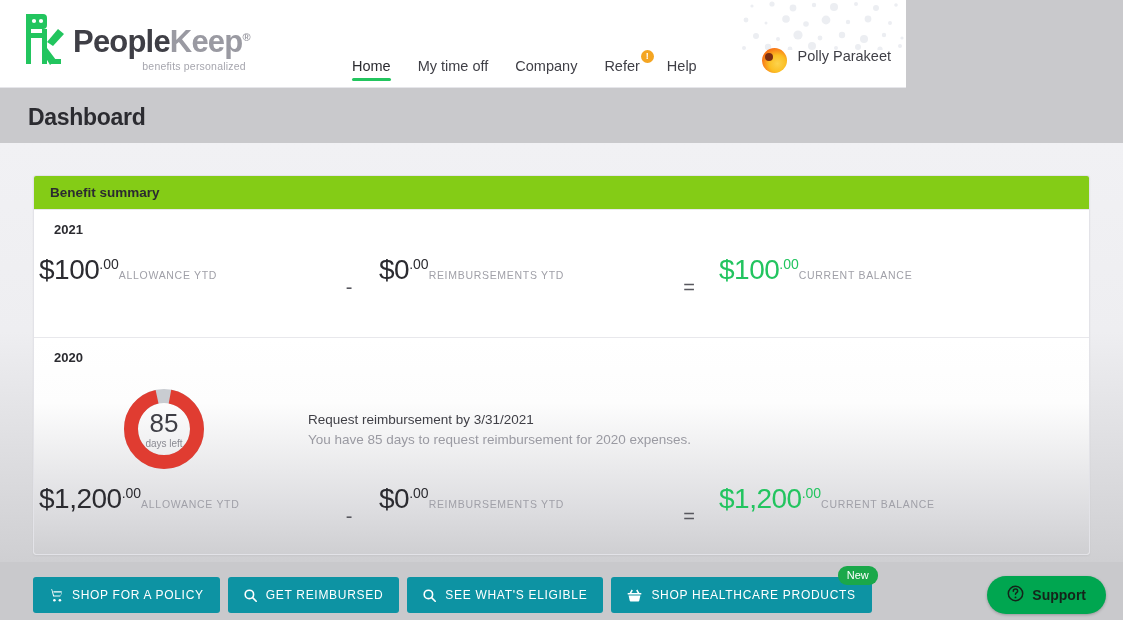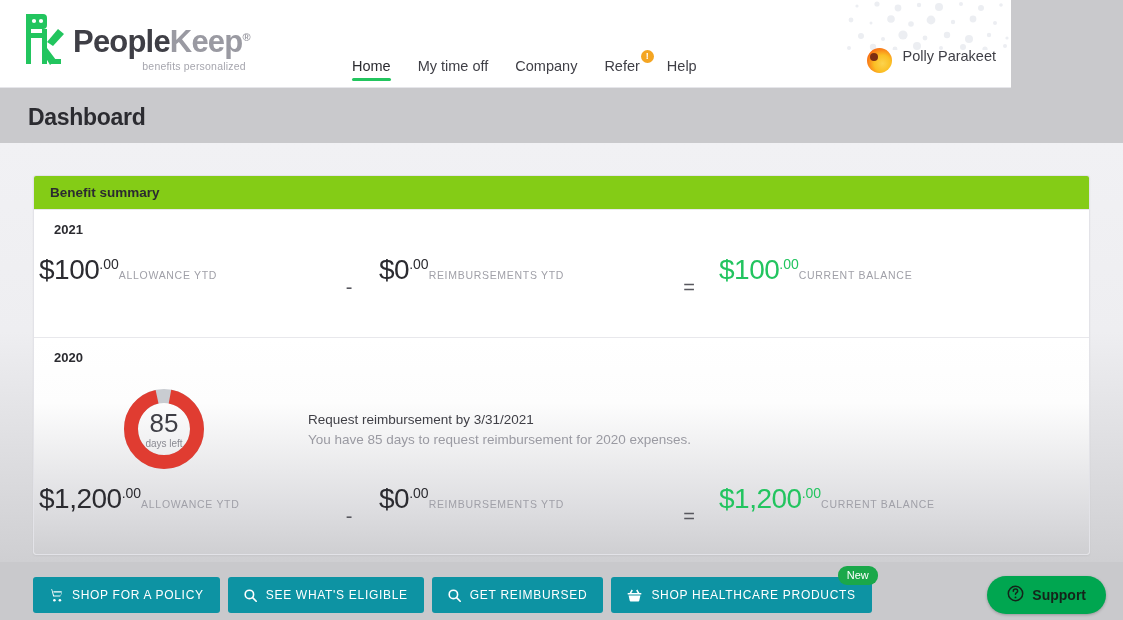--- a/index.html
+++ b/index.html
@@ -13,7 +13,7 @@
 
   
   .header {
-    position: absolute; left: 0; top: 0; width: 1011px; height: 88px;
+    position: absolute; left: 0; top: 0; width: 906px; height: 88px;
     background: #ffffff; border-bottom: 1px solid #e6e6ea;
     overflow: hidden;
   }

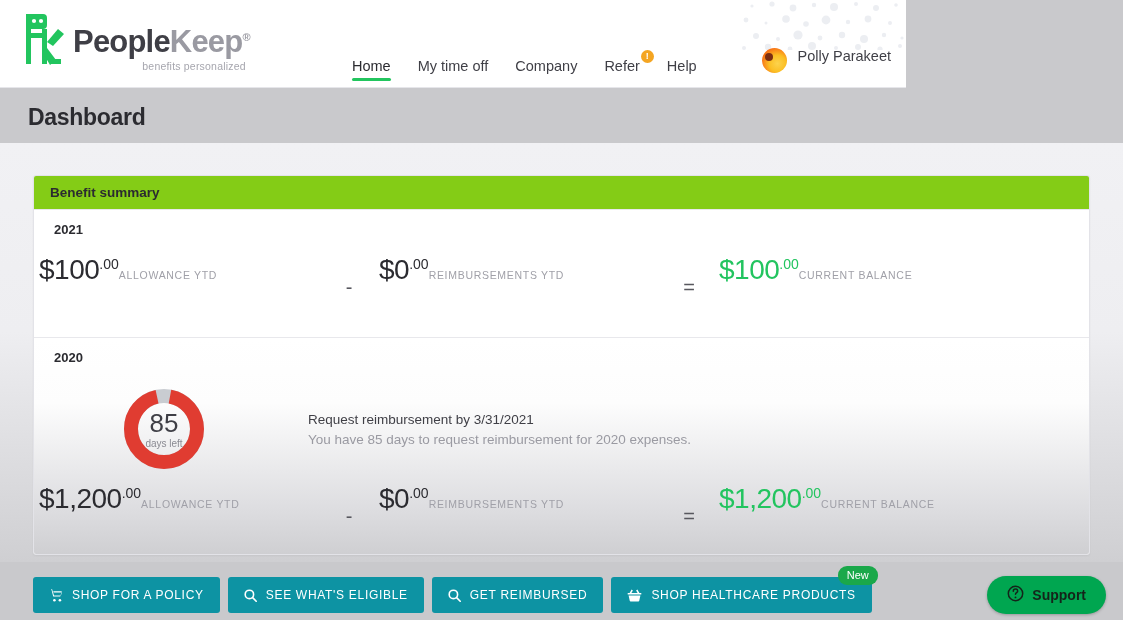--- a/index.html
+++ b/index.html
@@ -385,7 +385,7 @@
             <line x1="8.6" y1="8.6" x2="12.2" y2="12.2" stroke-linecap="round"></line>
         </svg>
       </span>
-      <span>SEE WHAT'S ELIGIBLE</span>
+      <span>GET REIMBURSED</span>
     </button>
 
     <button class="act-btn">
@@ -395,7 +395,7 @@
             <line x1="8.6" y1="8.6" x2="12.2" y2="12.2" stroke-linecap="round"></line>
         </svg>
       </span>
-      <span>GET REIMBURSED</span>
+      <span>SEE WHAT'S ELIGIBLE</span>
     </button>
 
     <button class="act-btn">

